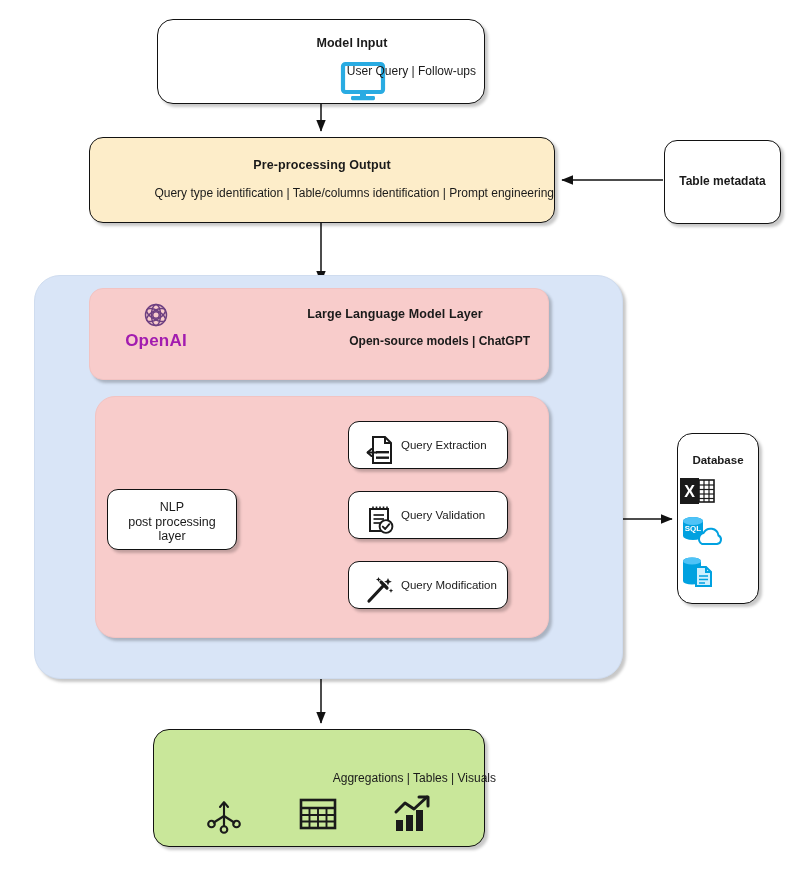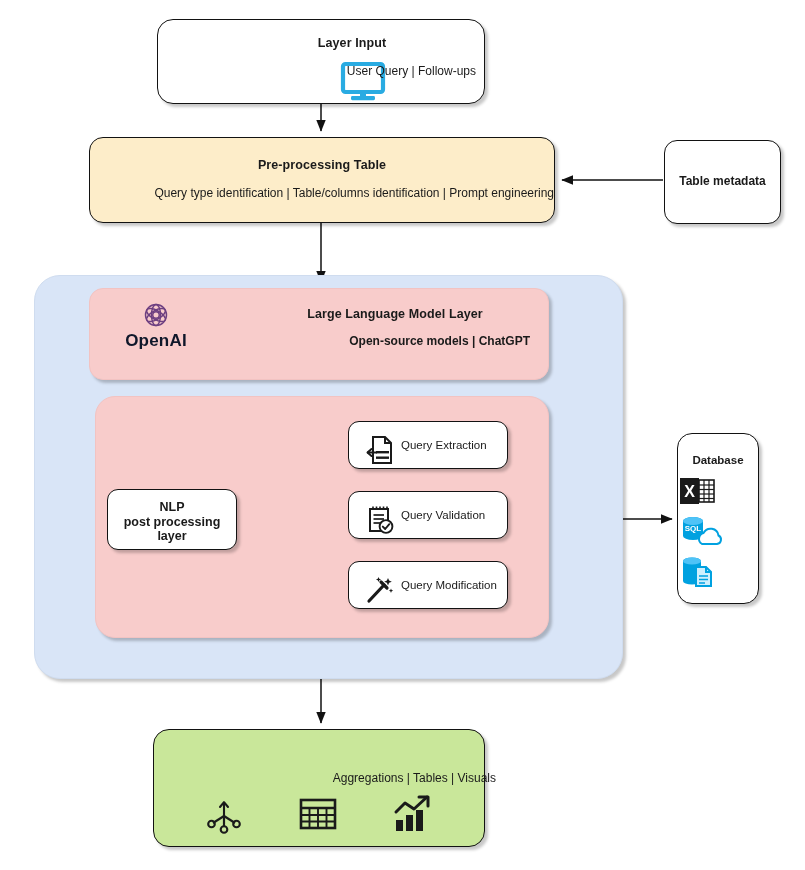--- a/index.html
+++ b/index.html
@@ -120,7 +120,7 @@
         <rect x="11" y="35" width="24" height="4.2" rx="1.4" fill="#29abe2"></rect>
       </svg>
     </span>
-    <div id="ui-title" class="title">Layer Input</div>
+    <div id="ui-title" class="title">Model Input</div>
     <div id="ui-sub" class="sub">User Query  |  Follow-ups</div>
   </div>
 

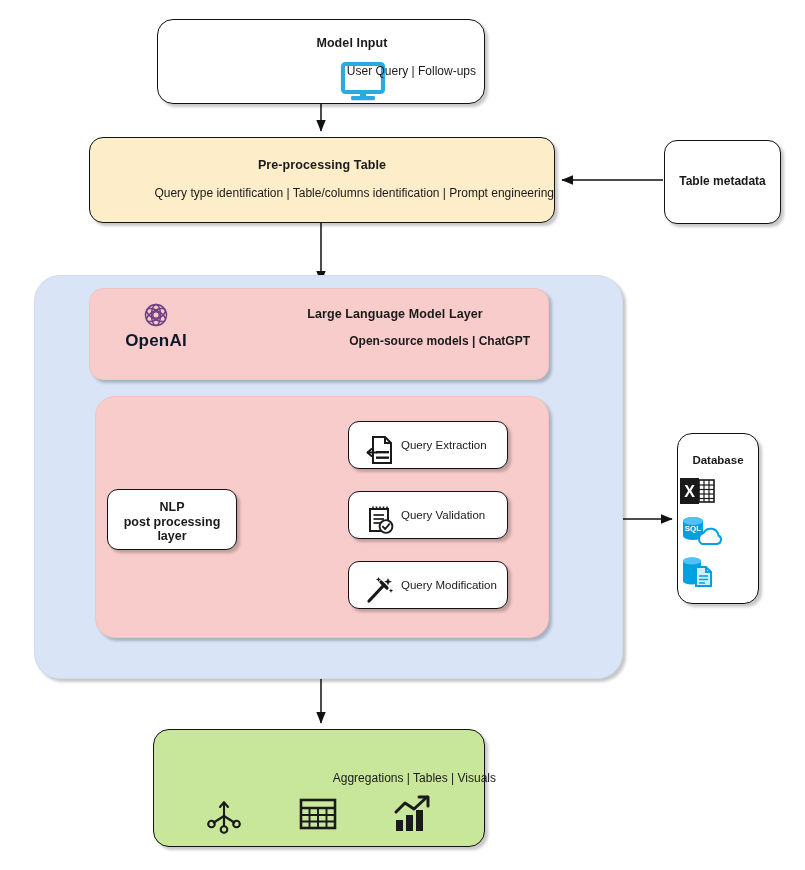--- a/index.html
+++ b/index.html
@@ -125,7 +125,7 @@
   </div>
 
   <div id="preproc" class="node shadow">
-    <div id="pp-title" class="title">Pre-processing Table</div>
+    <div id="pp-title" class="title">Pre-processing Output</div>
     <div id="pp-sub" class="sub">Query type identification  |  Table/columns identification  |  Prompt engineering</div>
   </div>
 

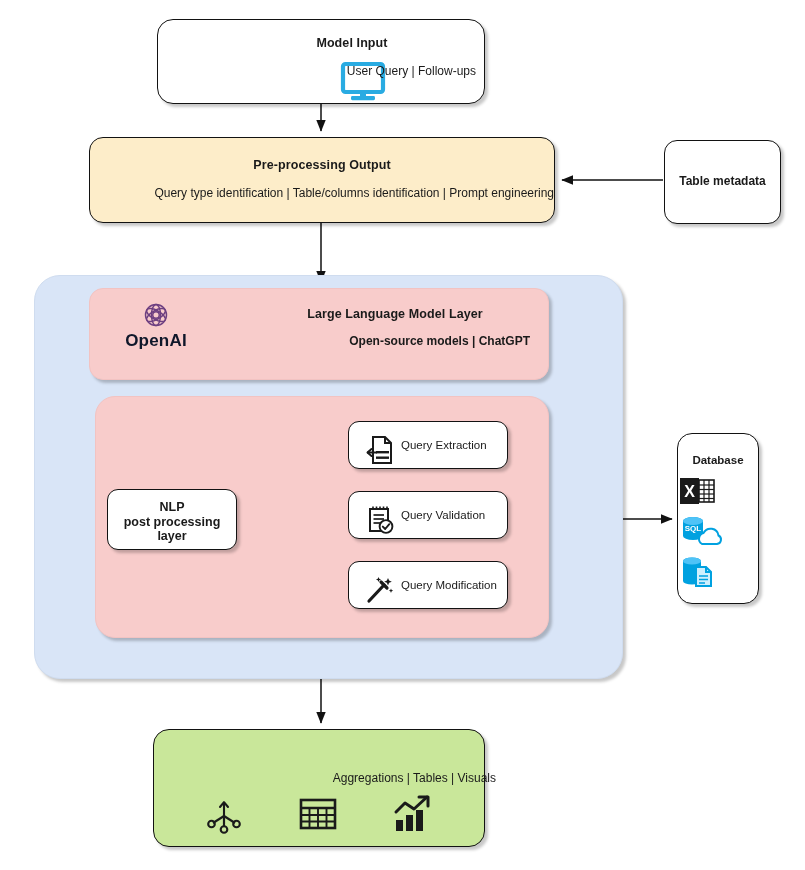--- a/index.html
+++ b/index.html
@@ -47,7 +47,7 @@
   #llm-sub{position:absolute;left:170px;top:45px;width:270px;font-weight:bold;}
   #openai-logo{position:absolute;left:112px;top:300px;width:88px;height:62px;text-align:center;}
   #openai-logo .mark{display:block;height:30px;}
-  #openai-logo .wordmark{display:block;font-size:17px;font-weight:bold;color:#0f172a;letter-spacing:.2px;margin-top:1px;}
+  #openai-logo .wordmark{display:block;font-size:17px;font-weight:bold;color:#a21caf;letter-spacing:.2px;margin-top:1px;}
 
   
   #nlp-panel{left:95px;top:396px;width:454px;height:242px;background:#f8cccb;border:1.2px solid #f2c3c2;border-radius:20px;}

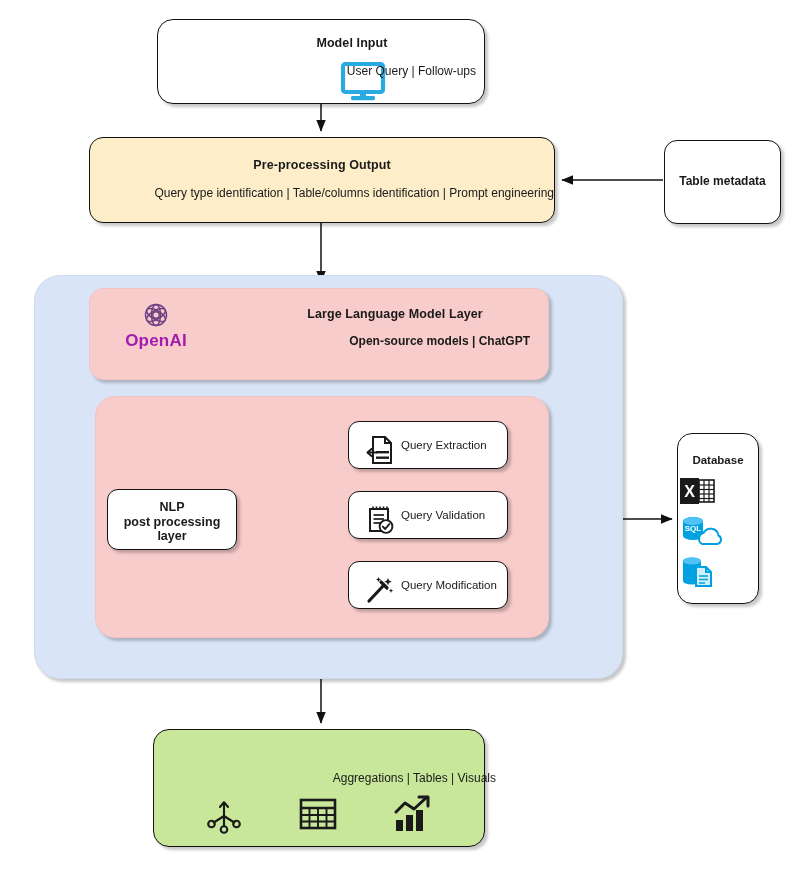--- a/index.html
+++ b/index.html
@@ -53,7 +53,7 @@
   #nlp-panel{left:95px;top:396px;width:454px;height:242px;background:#f8cccb;border:1.2px solid #f2c3c2;border-radius:20px;}
 
   #nlp-box{left:107px;top:489px;width:130px;height:61px;border-radius:11px;}
-  #nlp-box .lab{position:absolute;left:0;top:10px;width:100%;text-align:center;font-size:12.5px;font-weight:bold;line-height:14.5px;}
+  #nlp-box .lab{position:absolute;left:0;top:10px;width:100%;text-align:center;font-size:12.5px;font-weight:normal;line-height:14.5px;}
 
   .qbox{width:160px;height:48px;border-radius:11px;left:348px;}
   #q-extract{top:421px;}

